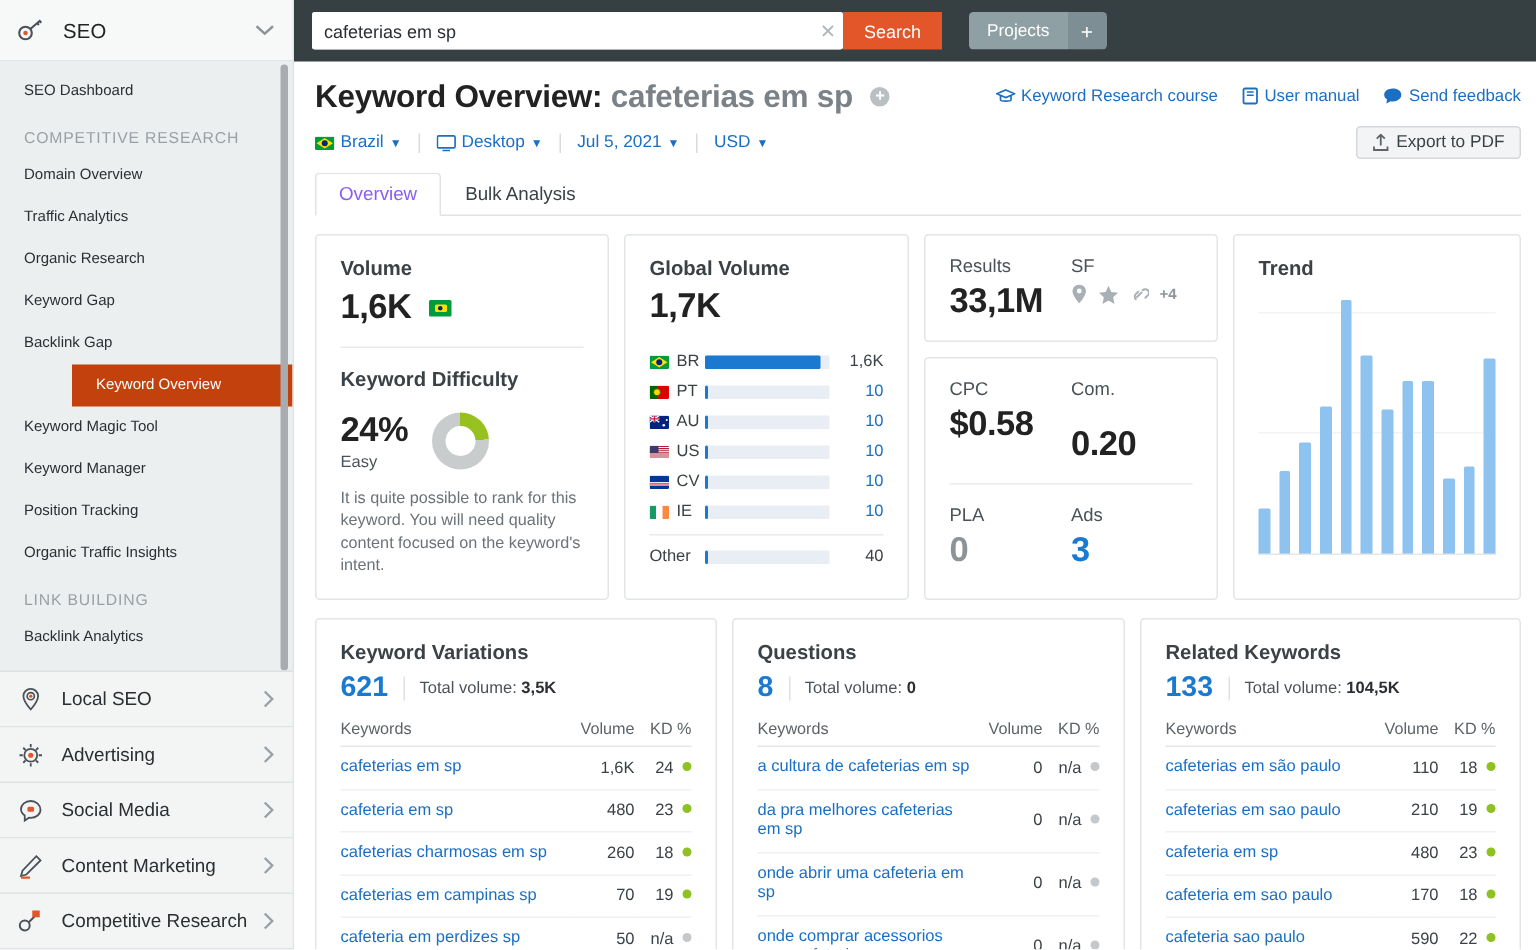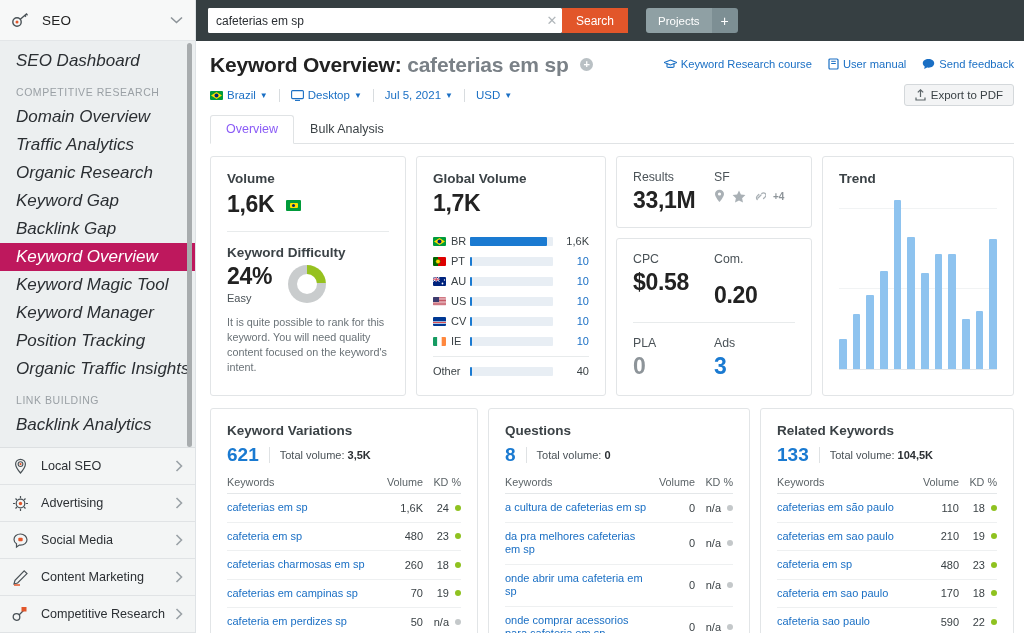--- a/index.html
+++ b/index.html
@@ -41,9 +41,9 @@
     padding: 11px 16px 5px 16px; text-transform: uppercase;
   }
   .sb-item {
-    font-size: 17px; color: #2b2f33;
+    font-size: 10px; color: #2b2f33;
     padding: 5px 16px; line-height: 18px; cursor: pointer;
-    white-space: nowrap; overflow: hidden; font-style: italic;
+    white-space: nowrap; overflow: hidden;
   }
   .sb-item.active { background: #be185d; color: #fff; }
 

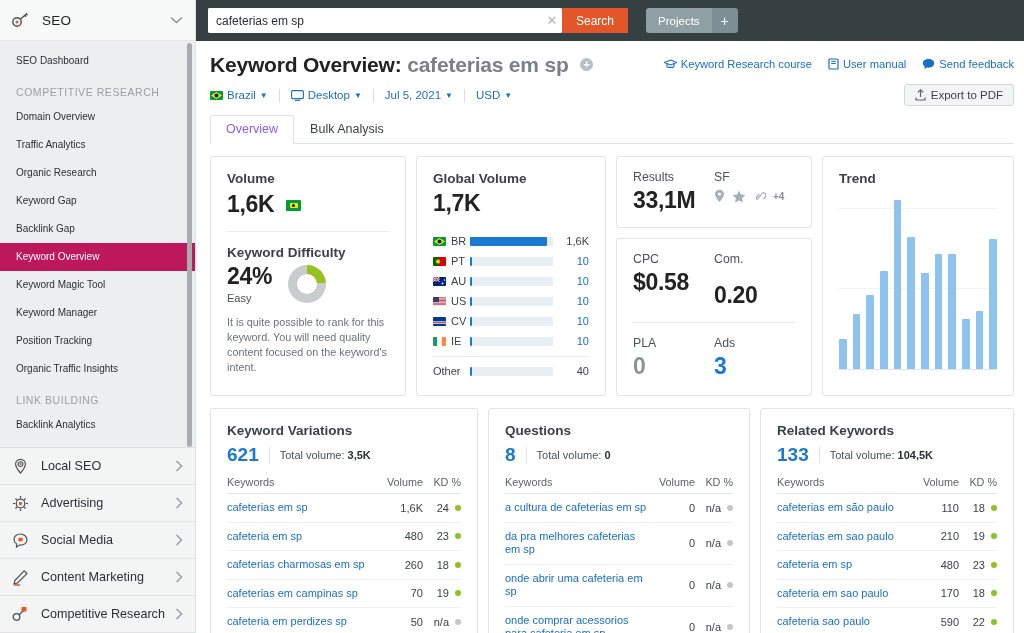--- a/index.html
+++ b/index.html
@@ -45,7 +45,7 @@
     padding: 5px 16px; line-height: 18px; cursor: pointer;
     white-space: nowrap; overflow: hidden;
   }
-  .sb-item.active { background: #be185d; color: #fff; }
+  .sb-item.active { background: #c2410c; color: #fff; margin-left: 48px; }
 
   .sb-bottom { border-top: 1px solid #dcdfe1; }
   .sb-brow {

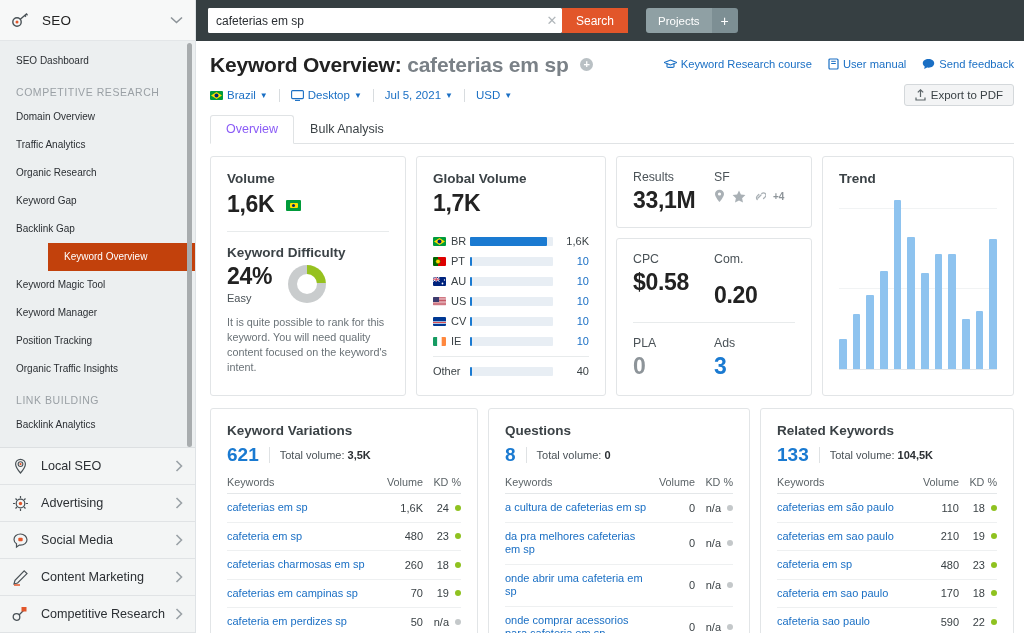--- a/index.html
+++ b/index.html
@@ -161,7 +161,7 @@
     background:#002776; border-radius:50%; z-index:2;
   }
 
-  .kd-row { display: flex; align-items: center; gap: 16px; margin-top: 3px; }
+  .kd-row { display: flex; align-items: center; gap: 16px; margin-top: 13px; }
   .donut {
     width: 38px; height: 38px; border-radius: 50%;
     background: conic-gradient(#96c11f 0deg 86deg, #c9cccd 86deg 360deg);

